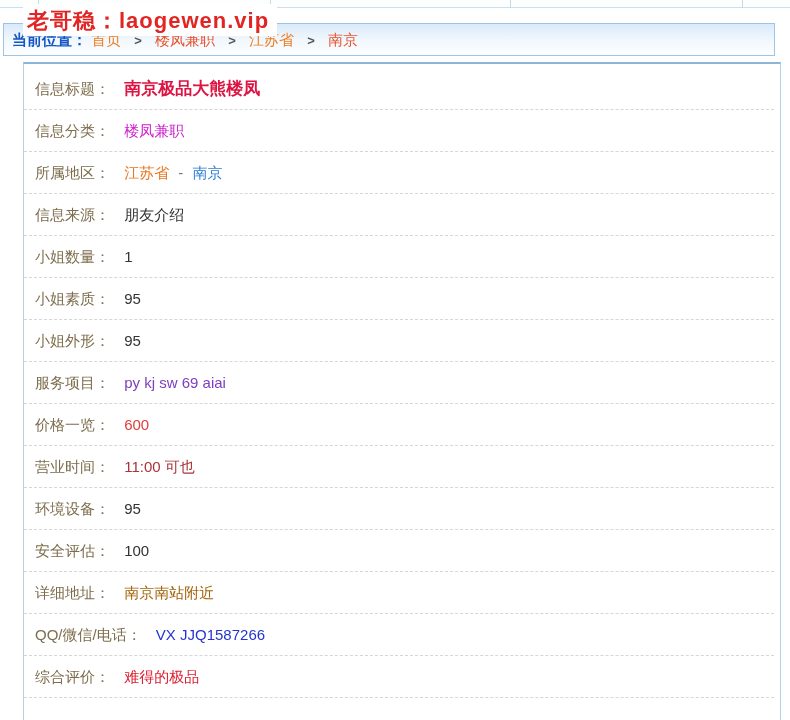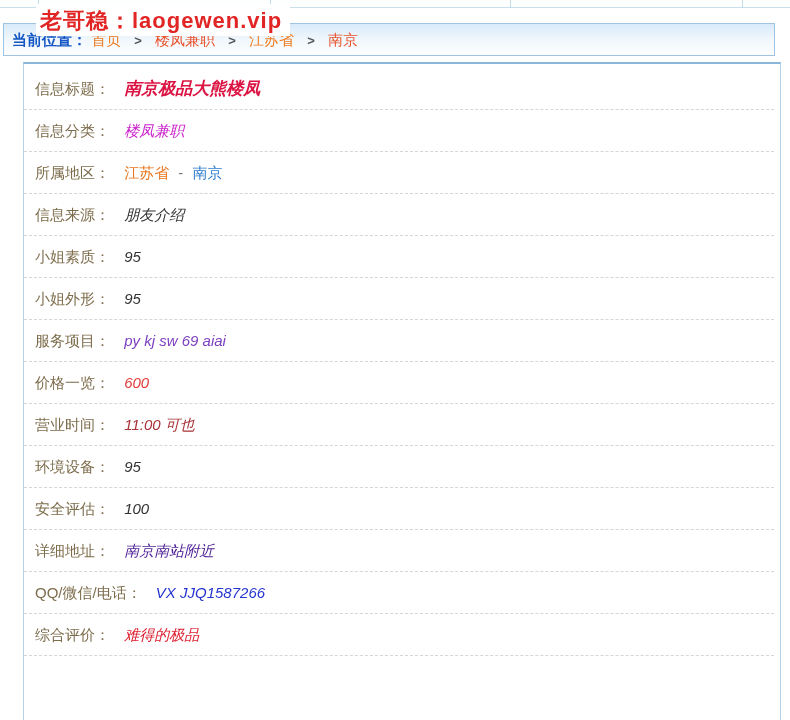--- a/index.html
+++ b/index.html
@@ -22,7 +22,7 @@
 
   
   .logo {
-    position: absolute; top: 4px; left: 36px; z-index: 3;
+    position: absolute; top: 4px; left: 23px; z-index: 3;
     background: #ffffff; padding: 2px 8px 0 4px;
     font-size: 22px; font-weight: bold; letter-spacing: 1px;
     color: #e12525; white-space: nowrap;

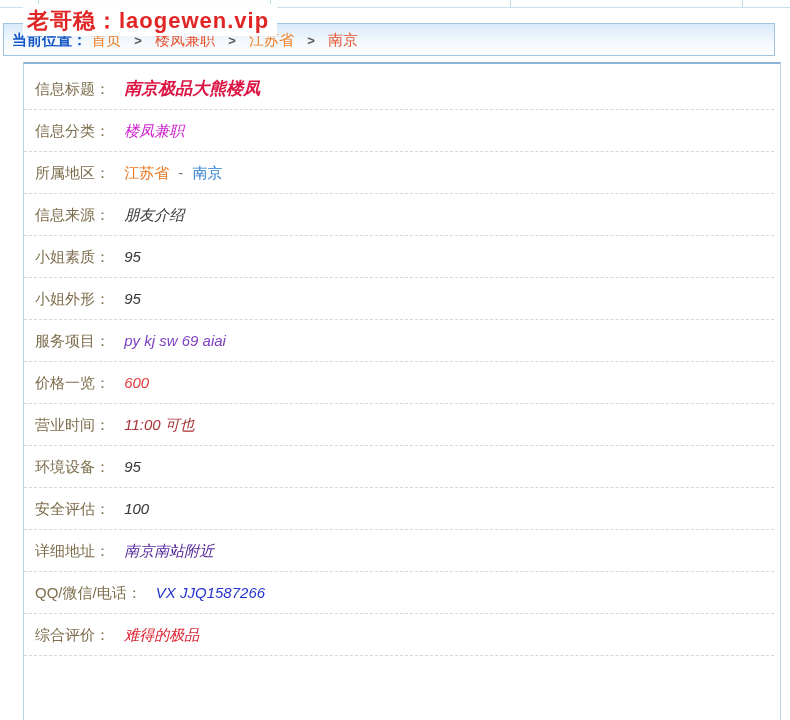--- a/index.html
+++ b/index.html
@@ -59,7 +59,7 @@
     white-space: nowrap;
   }
   .row-label { color: #7d6d4c; }
-  .val { margin-left: 10px; font-style: italic; }
+  .val { margin-left: 10px; }
   .v-title  { color: #dc1443; font-weight: bold; font-size: 17px; }
   .v-cat    { color: #cc22cc; text-decoration: none; }
   .v-prov   { color: #e8761f; text-decoration: none; margin-left: 10px; }

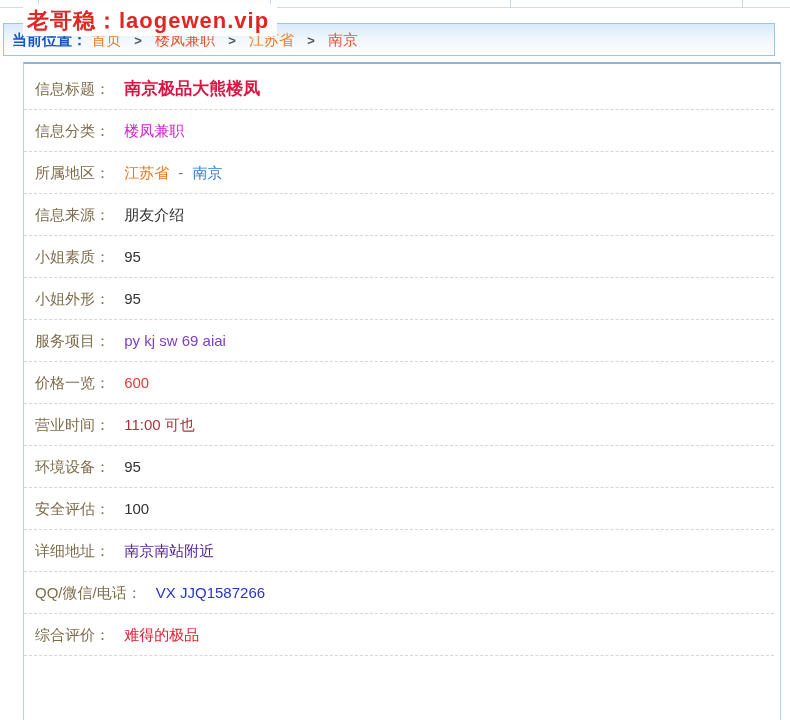--- a/index.html
+++ b/index.html
@@ -120,6 +120,10 @@
     <span class="val v-plain">朋友介绍</span>
   </div>
 
+  <div class="row">
+    <span class="row-label">小姐数量：</span>
+    <span class="val v-plain">1</span>
+  </div>
 
 
   <div class="row">

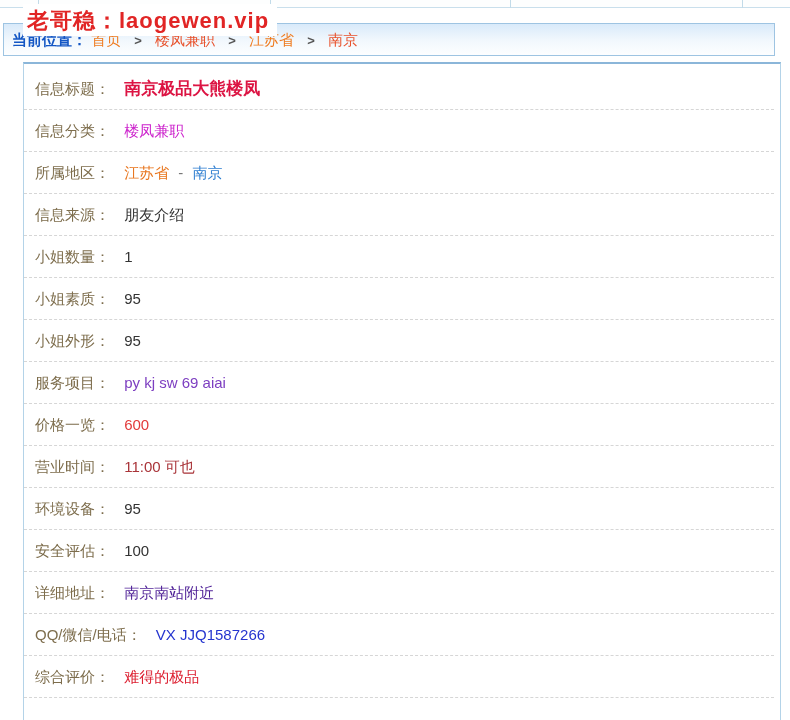--- a/index.html
+++ b/index.html
@@ -69,7 +69,7 @@
   .v-serv   { color: #7d3fc1; }
   .v-price  { color: #e23b3b; }
   .v-time   { color: #a93439; }
-  .v-addr   { color: #4c1d95; }
+  .v-addr   { color: #a16207; }
   .v-qq     { color: #2535cf; }
   .v-eval   { color: #dd2233; }
 </style>

